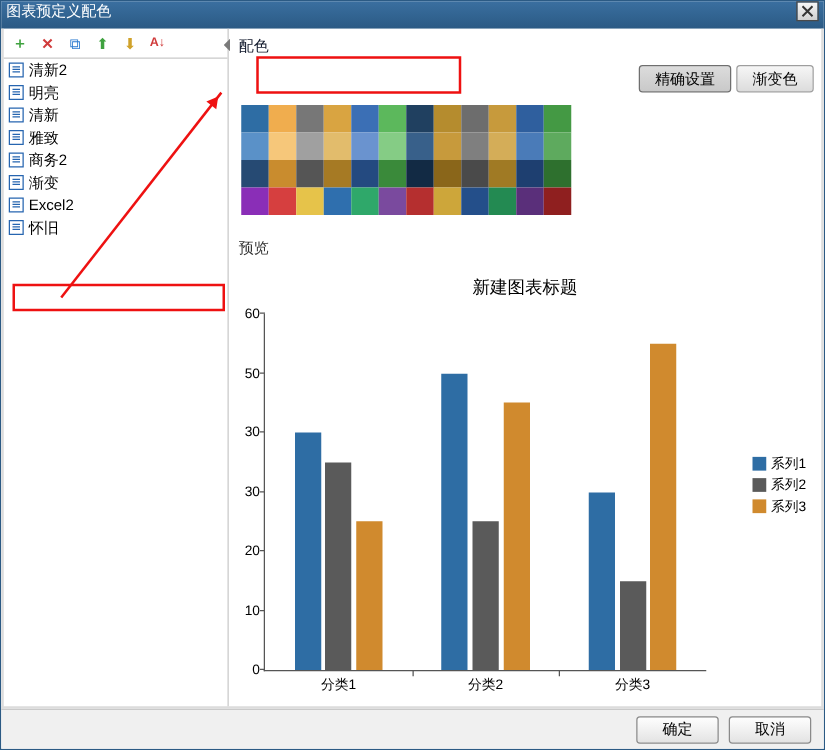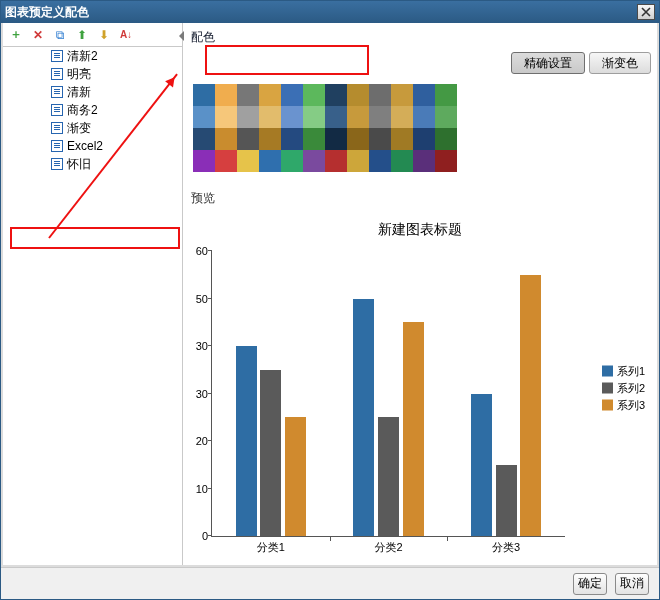--- a/index.html
+++ b/index.html
@@ -5,7 +5,7 @@
   * { box-sizing: border-box; }
   html, body { margin:0; padding:0; font-family: "Microsoft YaHei","SimSun",Arial,sans-serif; font-size:12px; background:#fff; }
   .window { width:660px; height:600px; border:1px solid #2b5a84; display:flex; flex-direction:column; position:relative; }
-  .titlebar { background:linear-gradient(#3a6fa0,#2b5a84); height:22px; color:#fff; display:flex; align-items:center; padding:0 4px; font-weight:bold; }
+  .titlebar { background:linear-gradient(#3a6fa0,#2b5a84); height:22px; color:#fff; display:flex; padding:0 4px; font-weight:normal; }
   .titlebar-spacer { flex:1; }
   .close-btn { width:18px; height:16px; background:linear-gradient(#f7f7f7,#cfcfcf); border:1px solid #4a4a4a; display:flex; align-items:center; justify-content:center; cursor:pointer; }
   .body { flex:1; display:flex; border:2px solid #dcdcdc; border-top:none; background:#fff; }

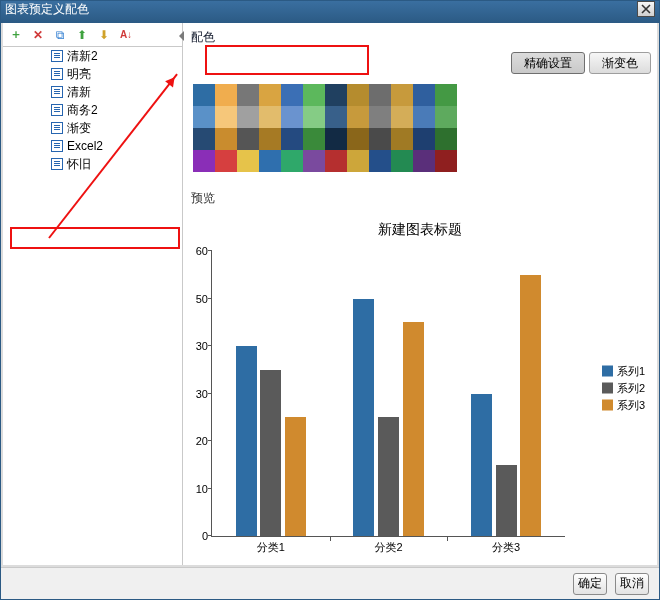--- a/index.html
+++ b/index.html
@@ -12,7 +12,7 @@
   .left { width:180px; display:flex; flex-direction:column; border-right:1px solid #c9c9c9; }
   .toolbar { height:24px; display:flex; align-items:center; gap:8px; padding:0 6px; border-bottom:1px solid #c9c9c9; }
   .tb-icon { width:14px; height:14px; display:flex; align-items:center; justify-content:center; cursor:pointer; }
-  .list { flex:1; overflow:auto;margin-left:44px; }
+  .list { flex:1; overflow:auto; }
   .list-item { height:18px; display:flex; align-items:center; gap:4px; padding:0 4px; cursor:pointer; }
   .list-item.sel { background:#2a6fd6; color:#fff; }
   .doc-icon { width:12px; height:12px; border:1px solid #2665b0; display:inline-block; background:#fff; position:relative; }

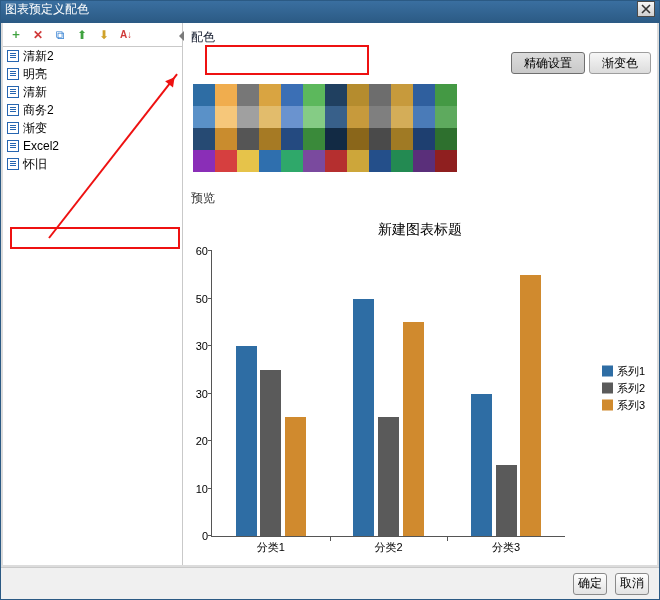--- a/index.html
+++ b/index.html
@@ -86,6 +86,10 @@
           </div>
           <div class="list-item">
             <span class="doc-icon"></span>
+            <span>雅致</span>
+          </div>
+          <div class="list-item">
+            <span class="doc-icon"></span>
             <span>商务2</span>
           </div>
           <div class="list-item">

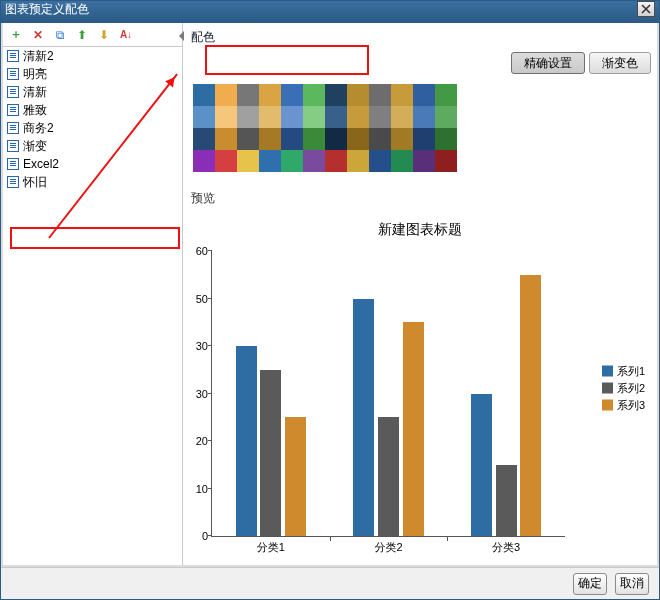--- a/index.html
+++ b/index.html
@@ -39,7 +39,7 @@
   .leg-item { display:flex; align-items:center; gap:4px; margin:2px 0; }
   .leg-sw { width:11px; height:11px; }
   .footer { height:32px; border-top:1px solid #c9c9c9; display:flex; align-items:center; justify-content:flex-end; gap:8px; padding:0 10px; background:#f0f0f0; }
-  .btn { height:22px; padding:0 4px; background:linear-gradient(#fefefe,#e3e3e3); border:1px solid #8a8a8a; border-radius:3px; cursor:pointer; display:flex; align-items:center; }
+  .btn { height:22px; padding:0 20px; background:linear-gradient(#fefefe,#e3e3e3); border:1px solid #8a8a8a; border-radius:3px; cursor:pointer; display:flex; align-items:center; }
   
   .anno { position:absolute; pointer-events:none; }
   .anno-box { position:absolute; border:2px solid #e11; }

